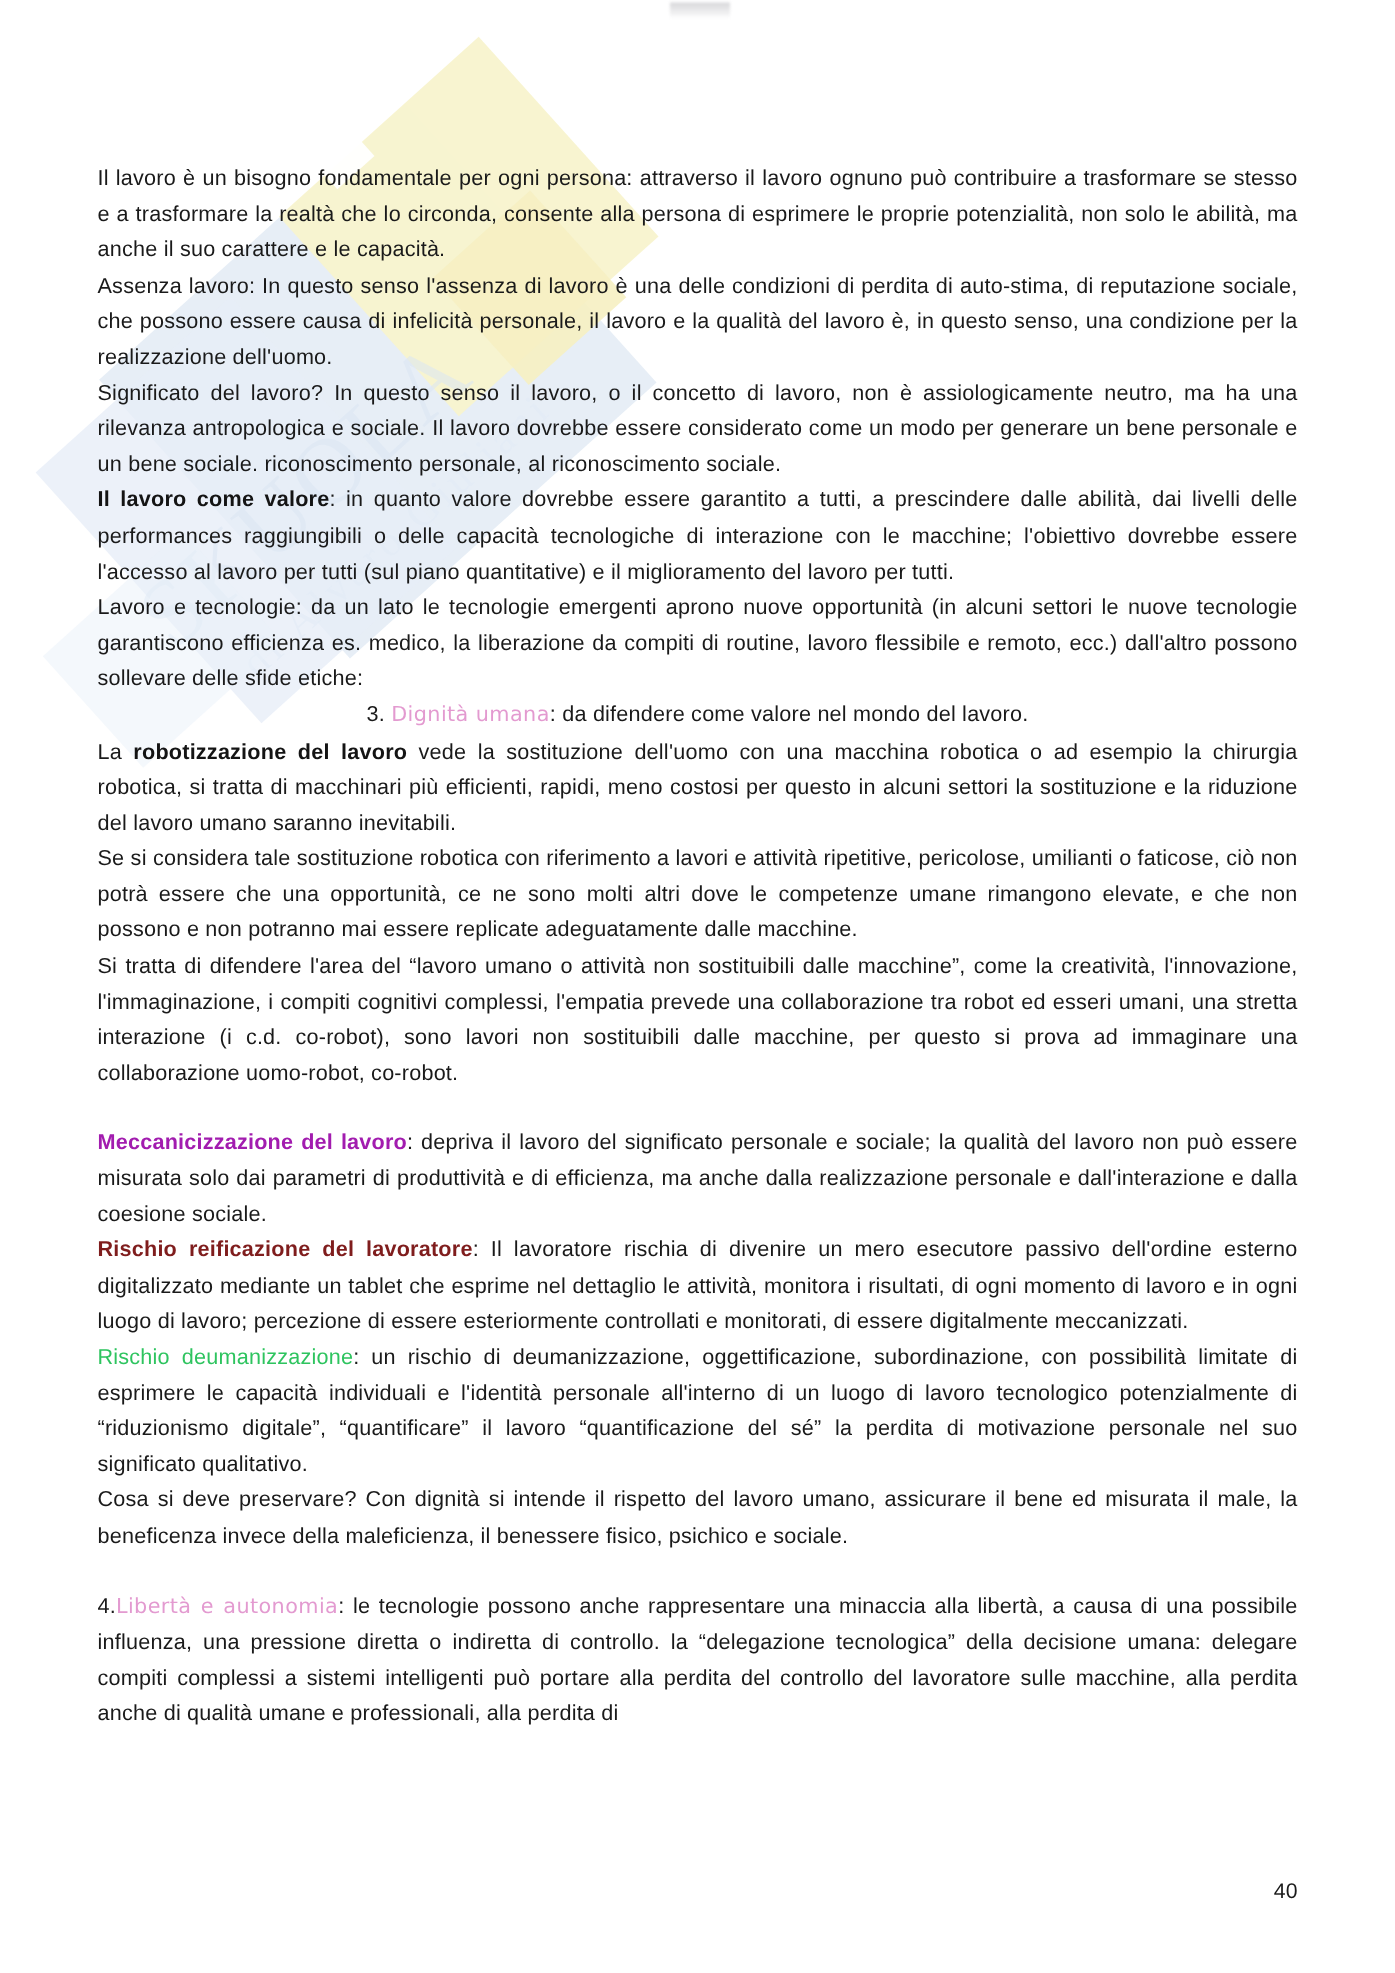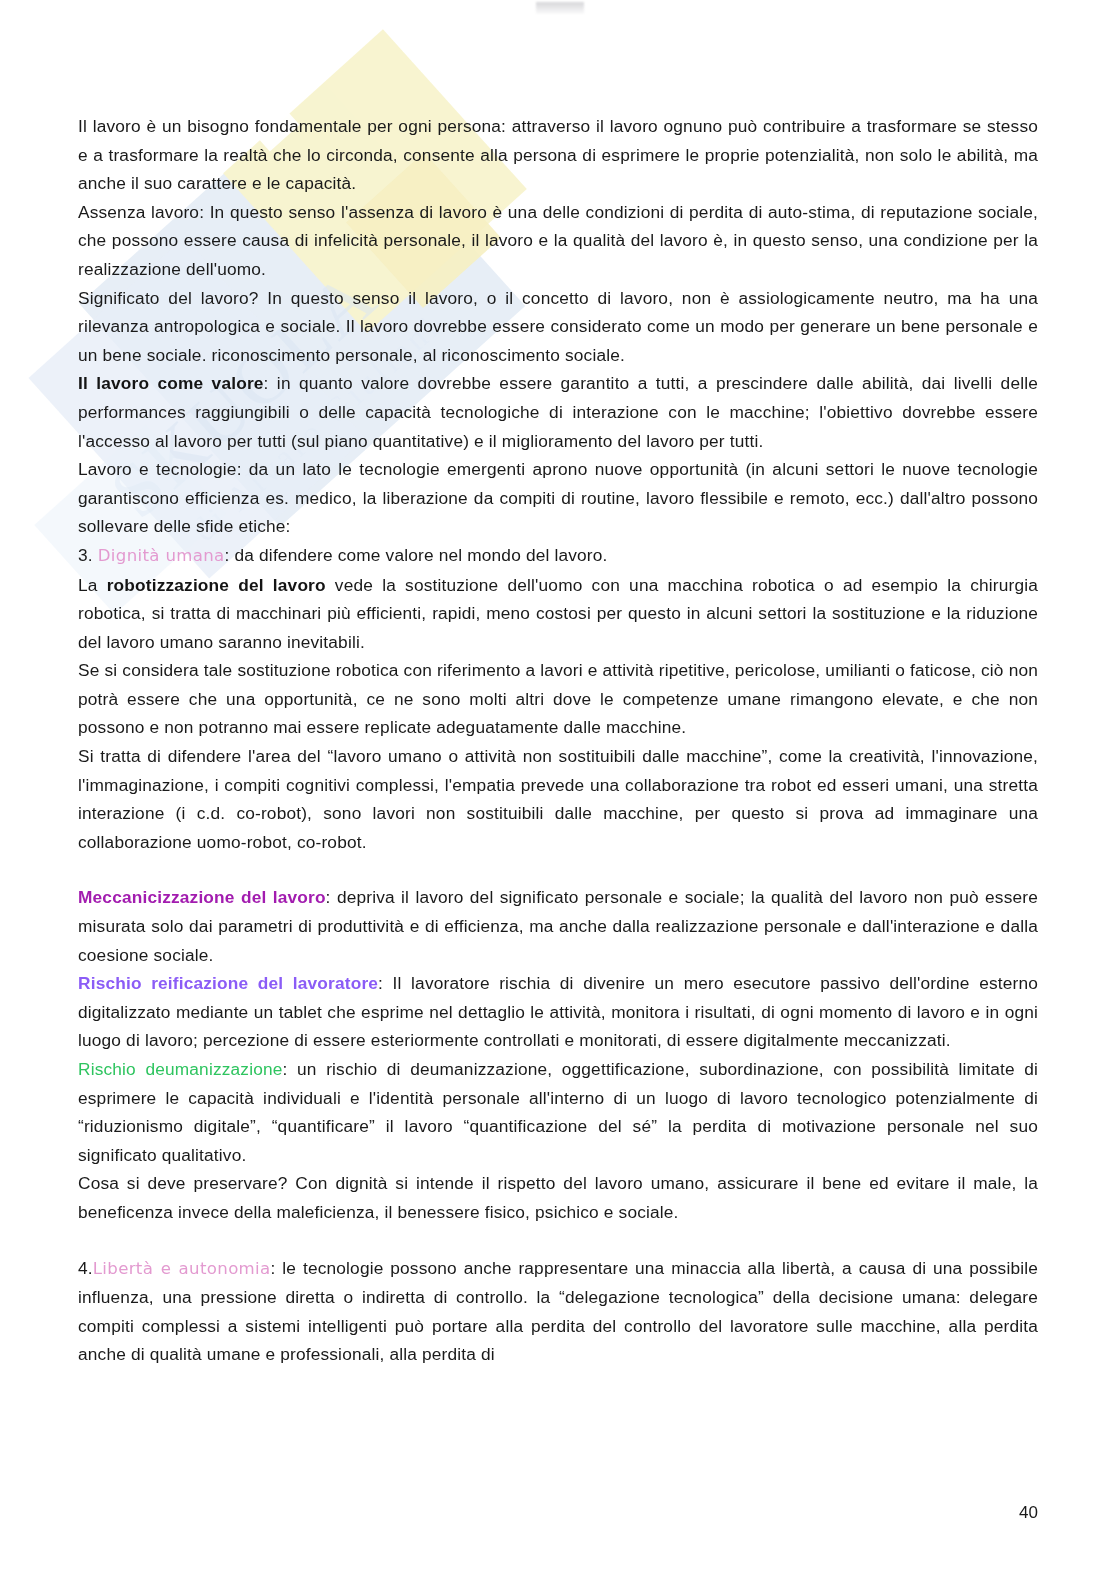--- a/index.html
+++ b/index.html
@@ -43,7 +43,7 @@
   .content {
     position: absolute;
     left: 78px;
-    top: 112px;
+    top: 128px;
     width: 960px;
     z-index: 2;
   }

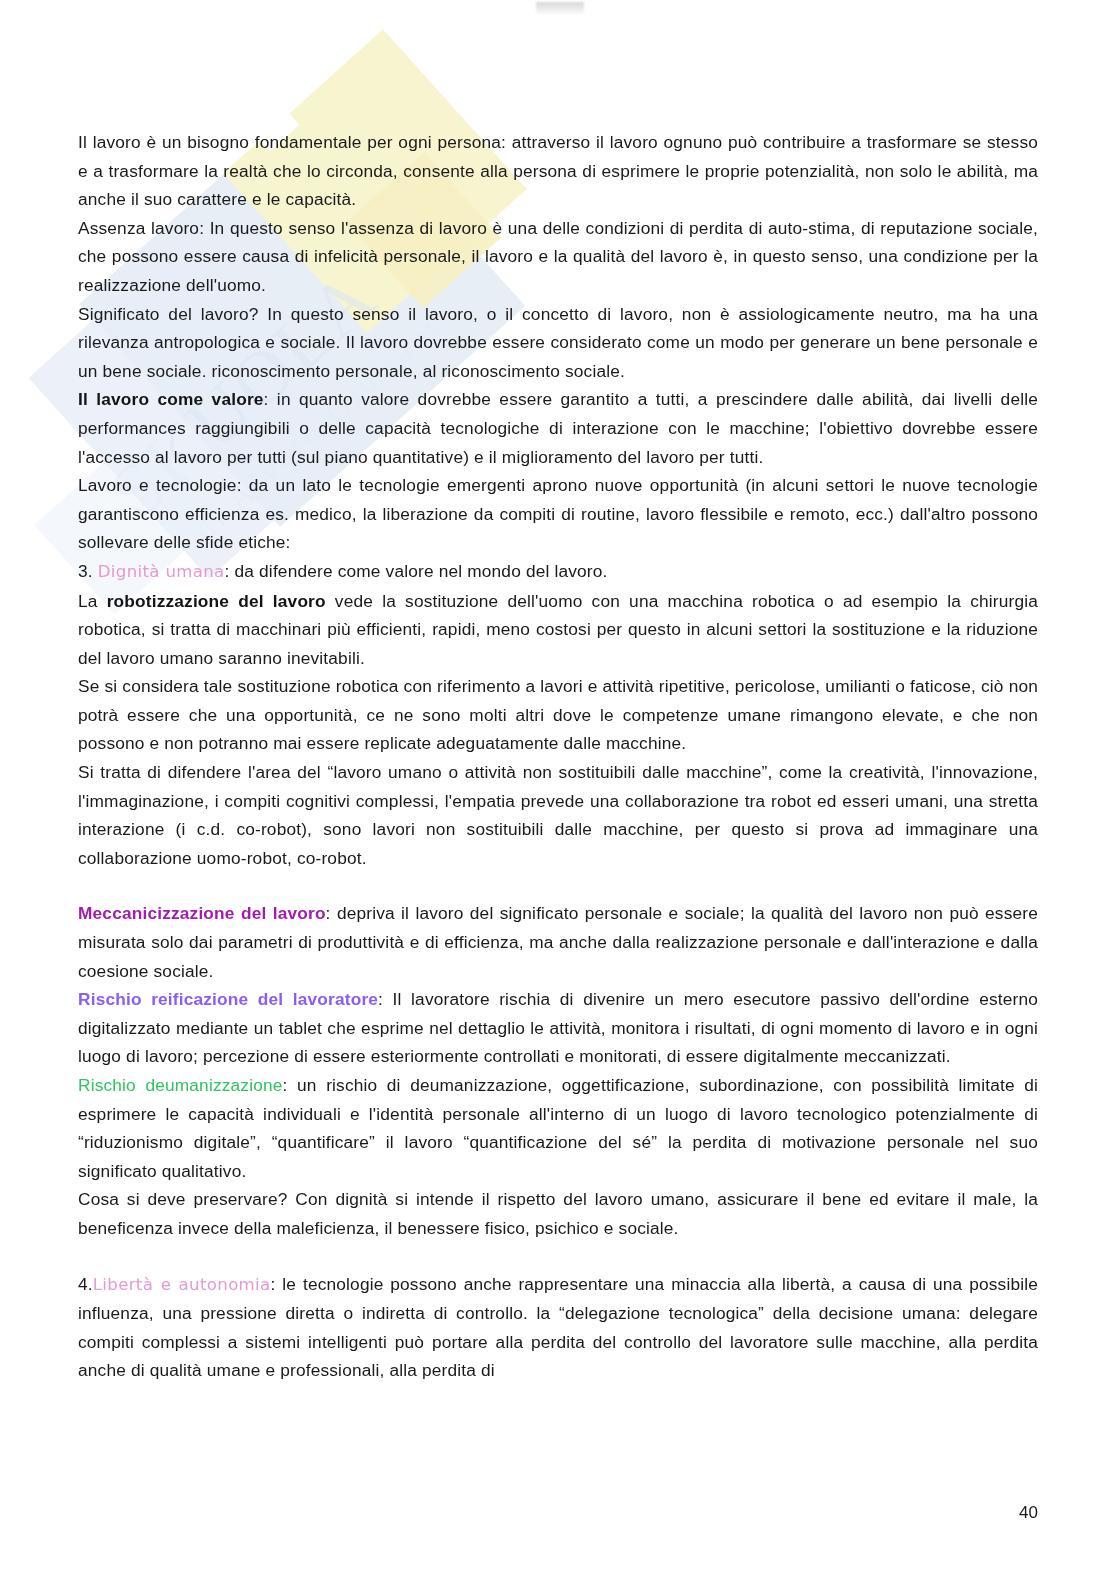--- a/index.html
+++ b/index.html
@@ -56,7 +56,7 @@
     text-justify: inter-word;
     letter-spacing: 0.01em;
   }
-  p.nojust { text-align: left; }
+  p.nojust { text-align: center; }
   .gap { height: 27px; }
 
   b, strong { font-weight: bold; color: #141414; }

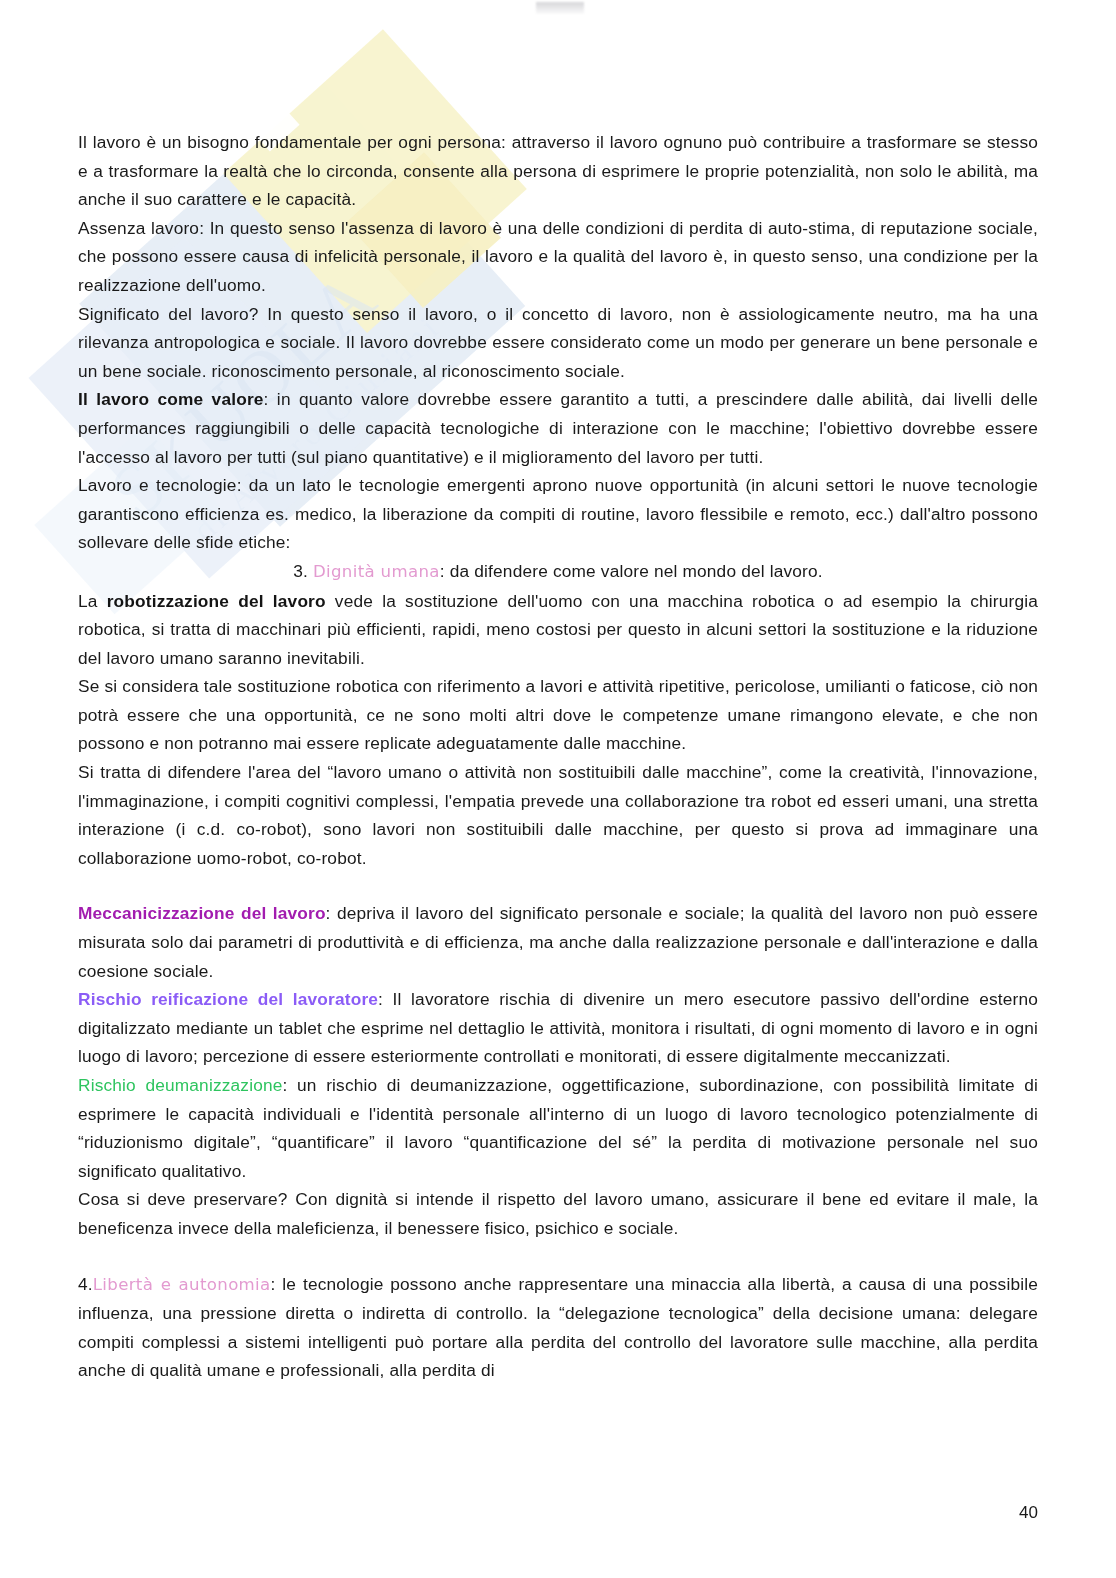--- a/index.html
+++ b/index.html
@@ -72,7 +72,7 @@
     font-weight: bold;
   }
   .green-mid {
-    color: #8b5cf6;
+    color: #7f1d1d;
     font-weight: bold;
   }
   .green-dark {

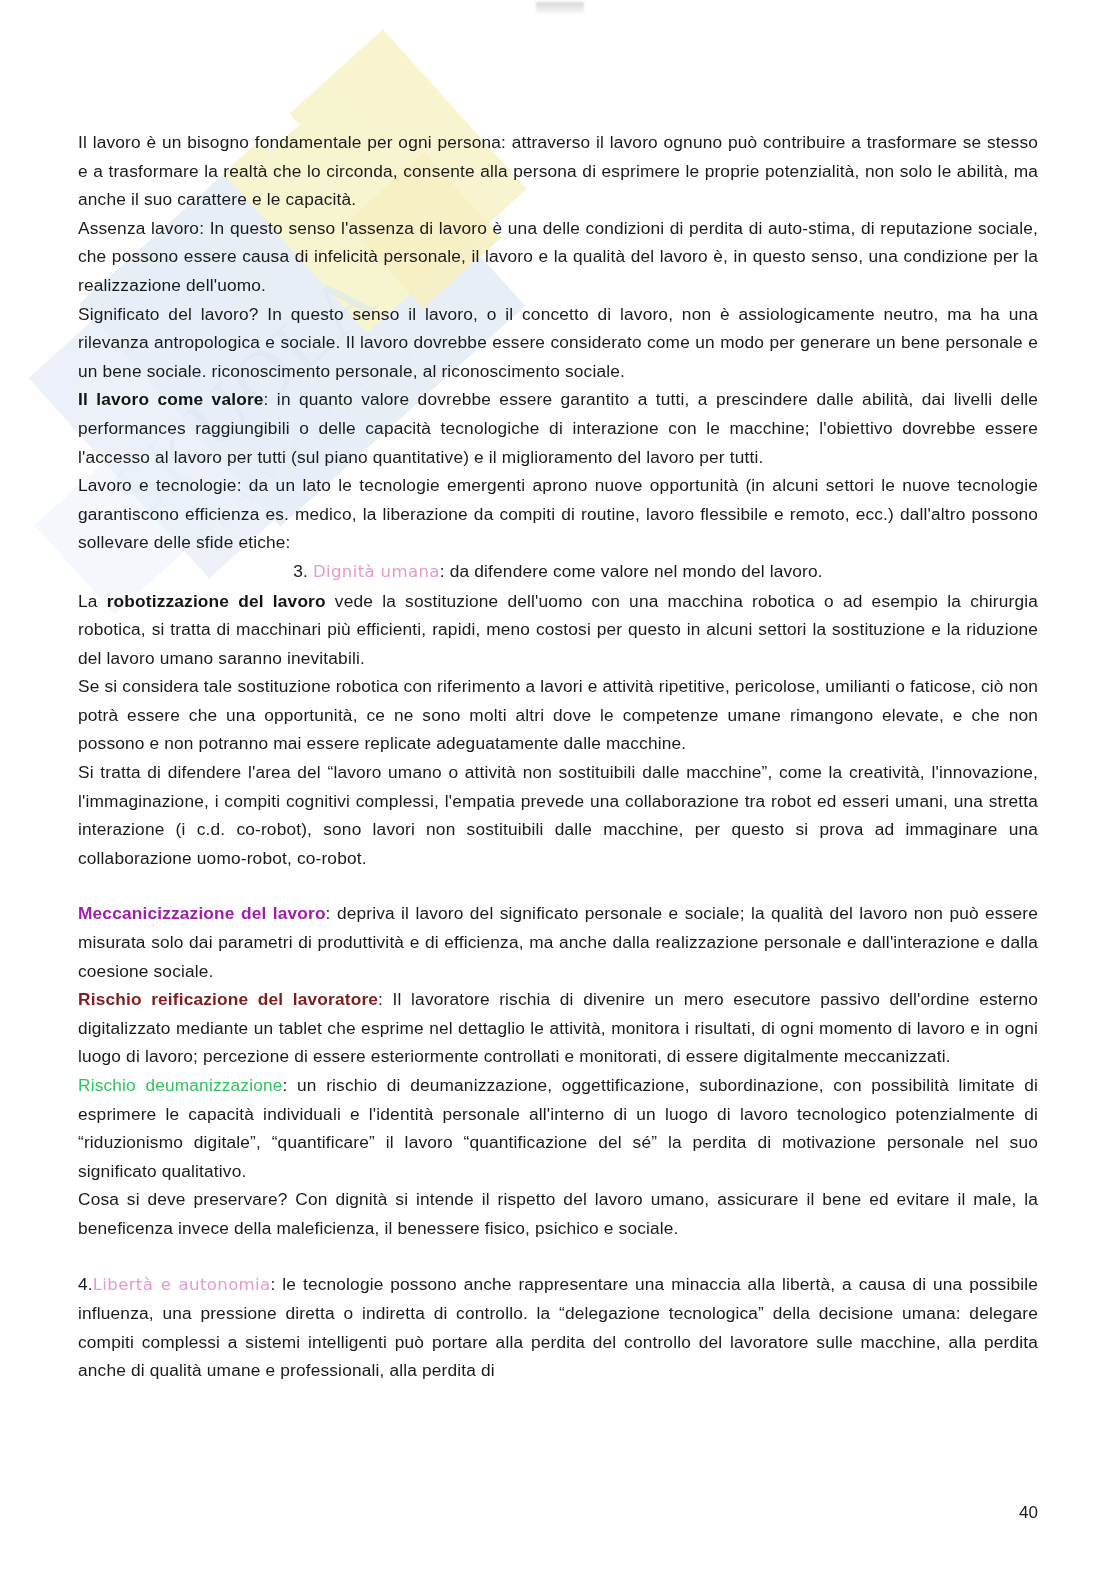--- a/index.html
+++ b/index.html
@@ -157,7 +157,7 @@
 
     <p><span class="green-dark">Rischio deumanizzazione</span><span>: un rischio di deumanizzazione, oggettificazione, subordinazione, con possibilità limitate di esprimere le capacità individuali e l'identità personale all'interno di un luogo di lavoro tecnologico potenzialmente di “riduzionismo digitale”, “quantificare” il lavoro “quantificazione del sé” la perdita di motivazione personale nel suo significato qualitativo.</span></p>
 
-    <p>Cosa si deve preservare? Con dignità si intende il rispetto del lavoro umano, assicurare il bene ed evitare il male, la beneficenza invece della maleficienza, il benessere fisico, psichico e sociale.</p>
+    <p>Cosa si deve preservare? Con dignità si intende il rispetto del lavoro umano, assicurare il bene ed misurata il male, la beneficenza invece della maleficienza, il benessere fisico, psichico e sociale.</p>
 
 
     <div class="gap"></div>

